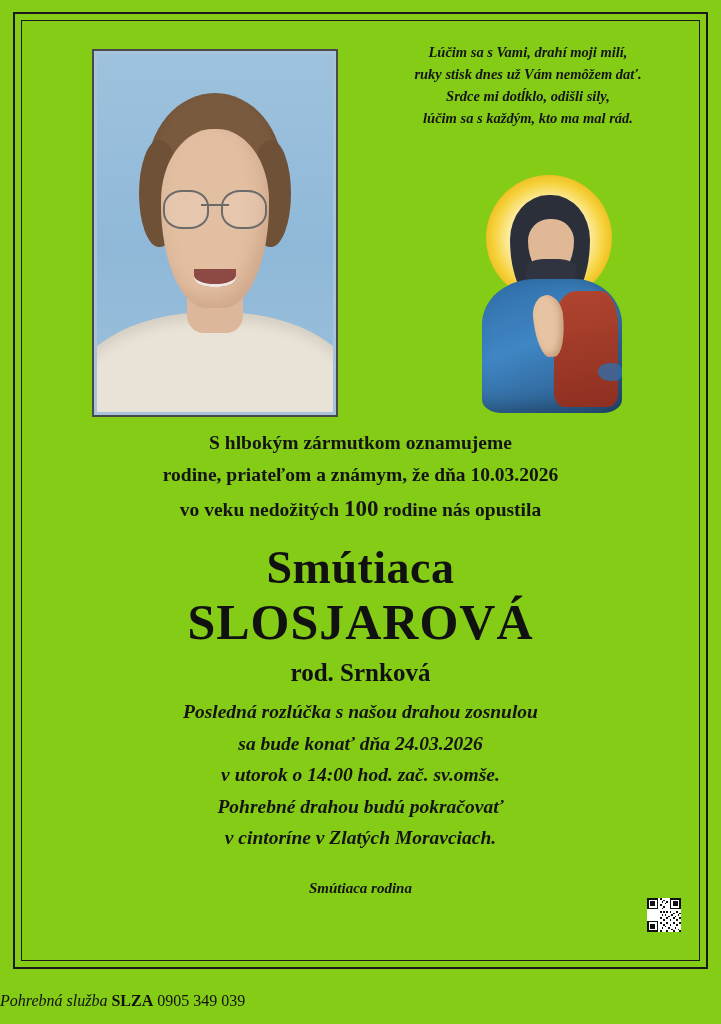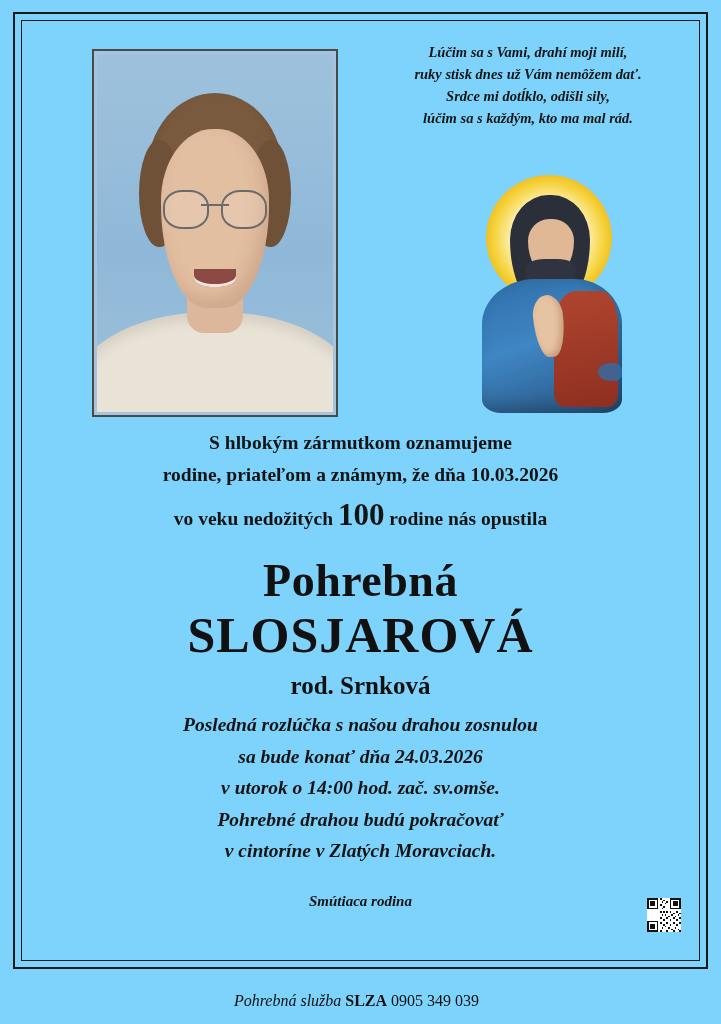--- a/index.html
+++ b/index.html
@@ -21,7 +21,7 @@
     width: 721px;
     height: 1024px;
     box-sizing: border-box;
-    background: #7dd3fc;
+    background: #84cc16;
   }
 
   

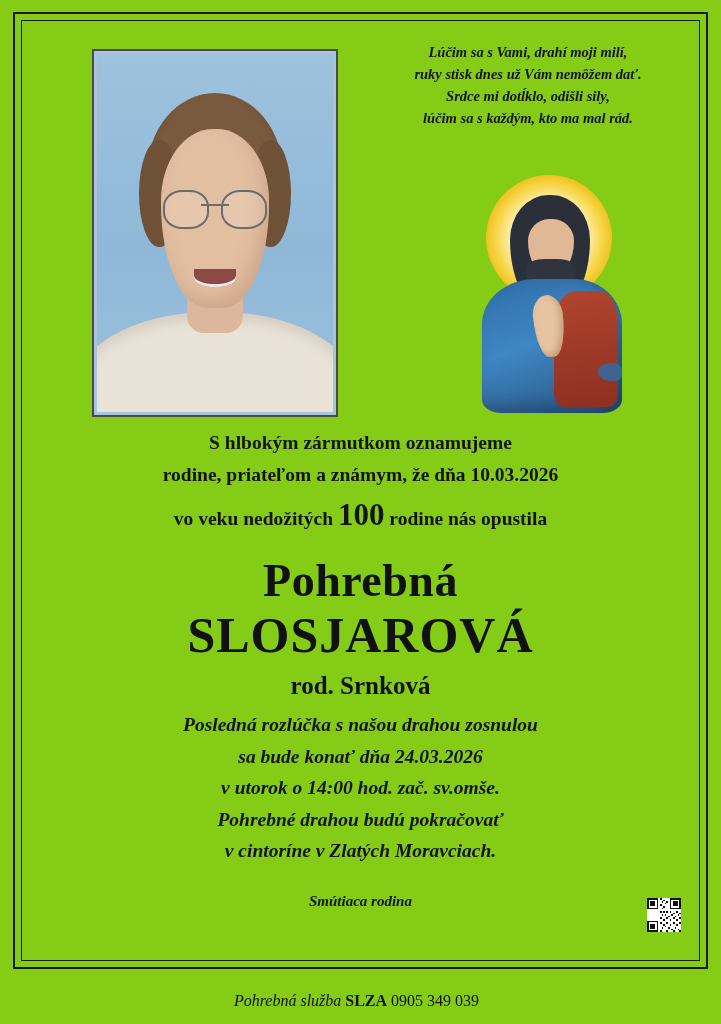--- a/index.html
+++ b/index.html
@@ -284,7 +284,7 @@
     color: #141414;
   }
   .age-num {
-    font-size: 31px;
+    font-size: 23px;
     text-align: right;
   }
   .name-first {

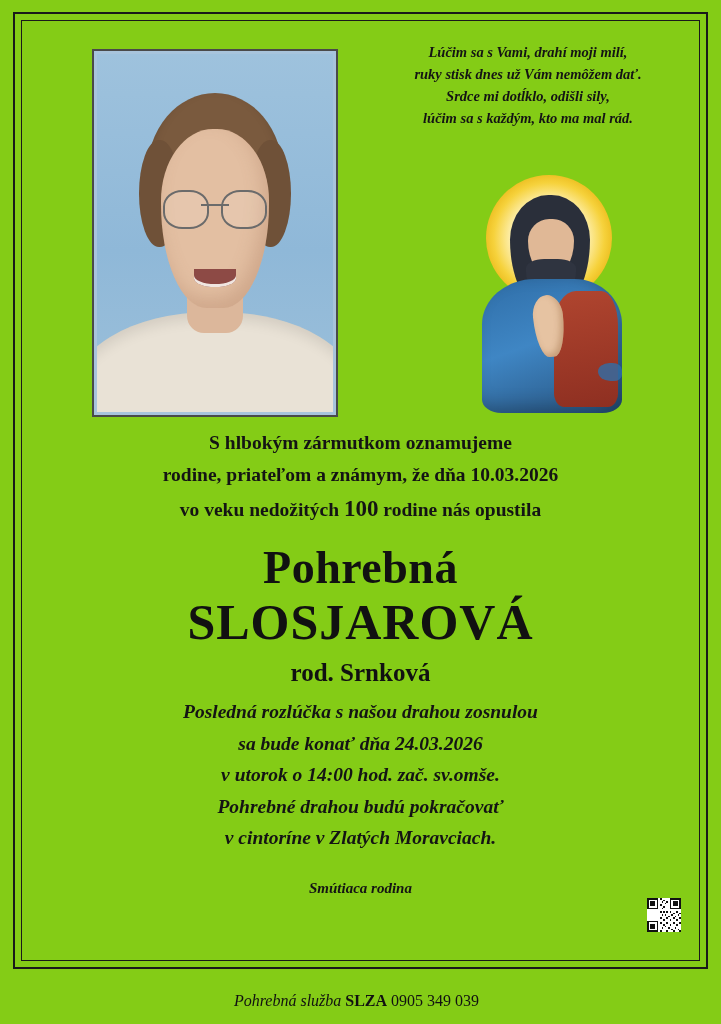--- a/index.html
+++ b/index.html
@@ -405,7 +405,7 @@
         <span>rodine nás opustila</span>
       </div>
 
-      <div class="name-first">Pohrebná</div>
+      <div class="name-first">Smútiaca</div>
       <div class="name-last">SLOSJAROVÁ</div>
       <div class="maiden">rod. Srnková</div>
 

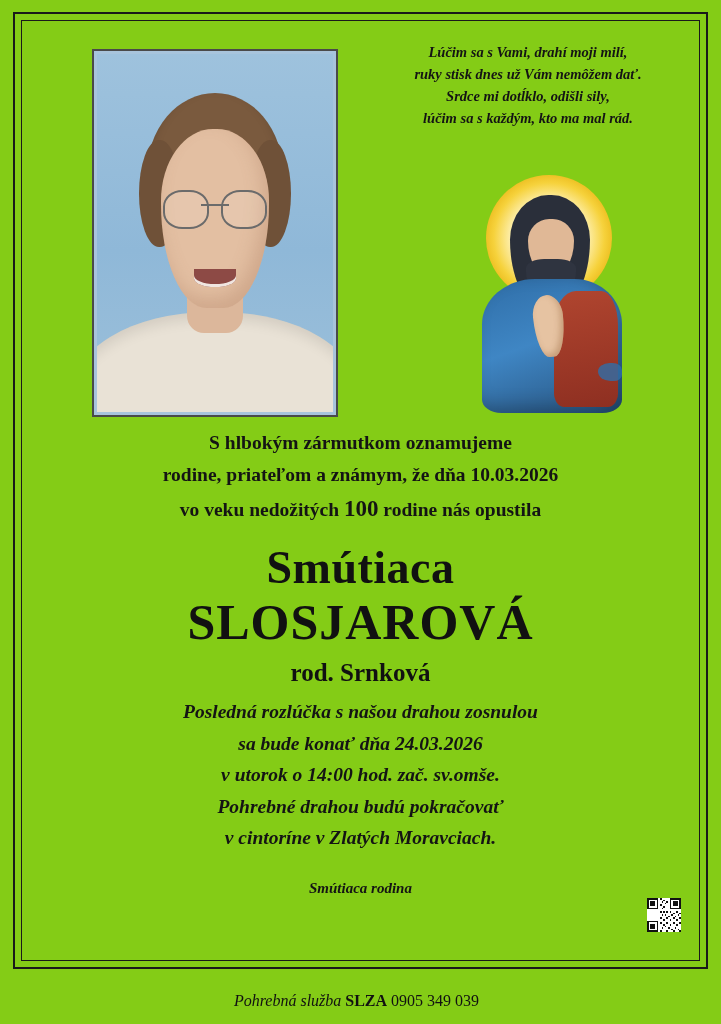--- a/index.html
+++ b/index.html
@@ -339,7 +339,6 @@
     left: 0;
     right: 8px;
     bottom: 14px;
-    text-align: center;
     font-style: italic;
     font-size: 16px;
     color: #111111;

